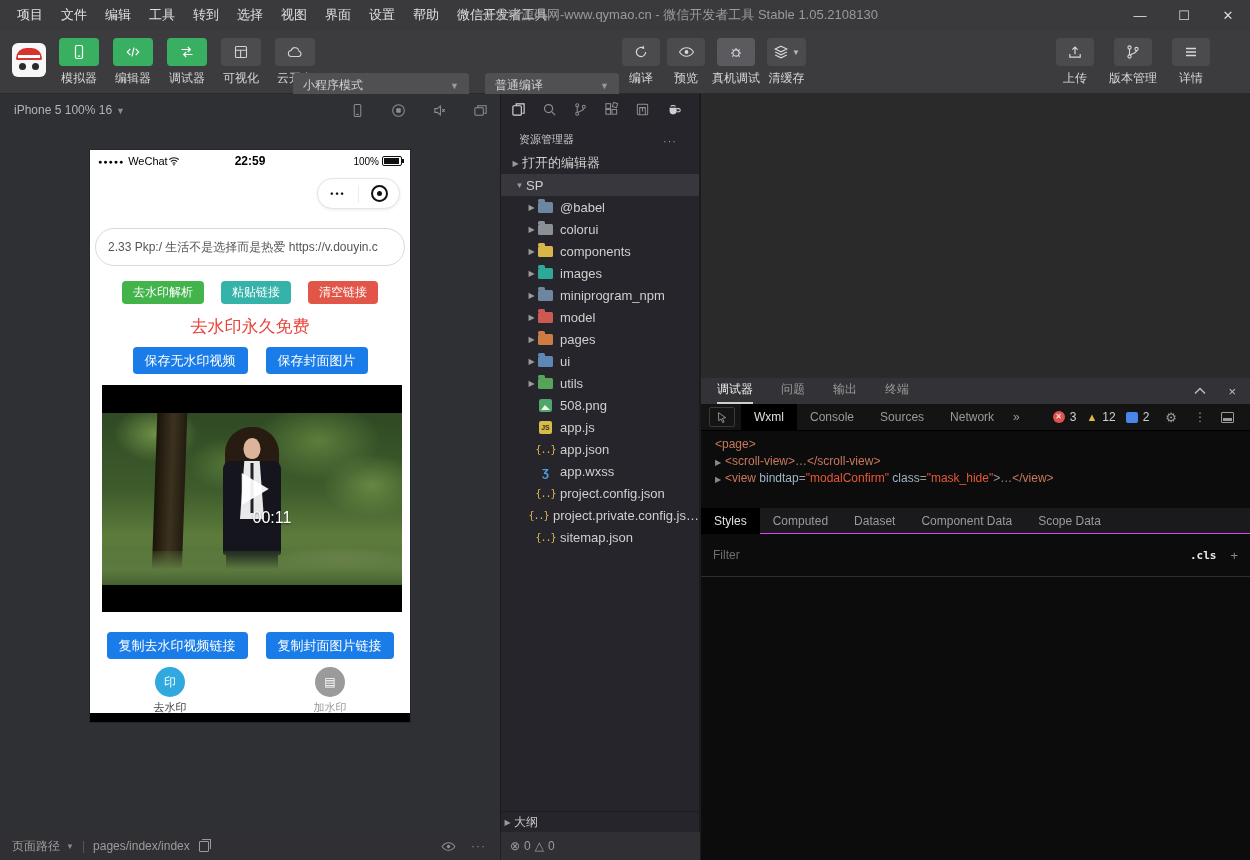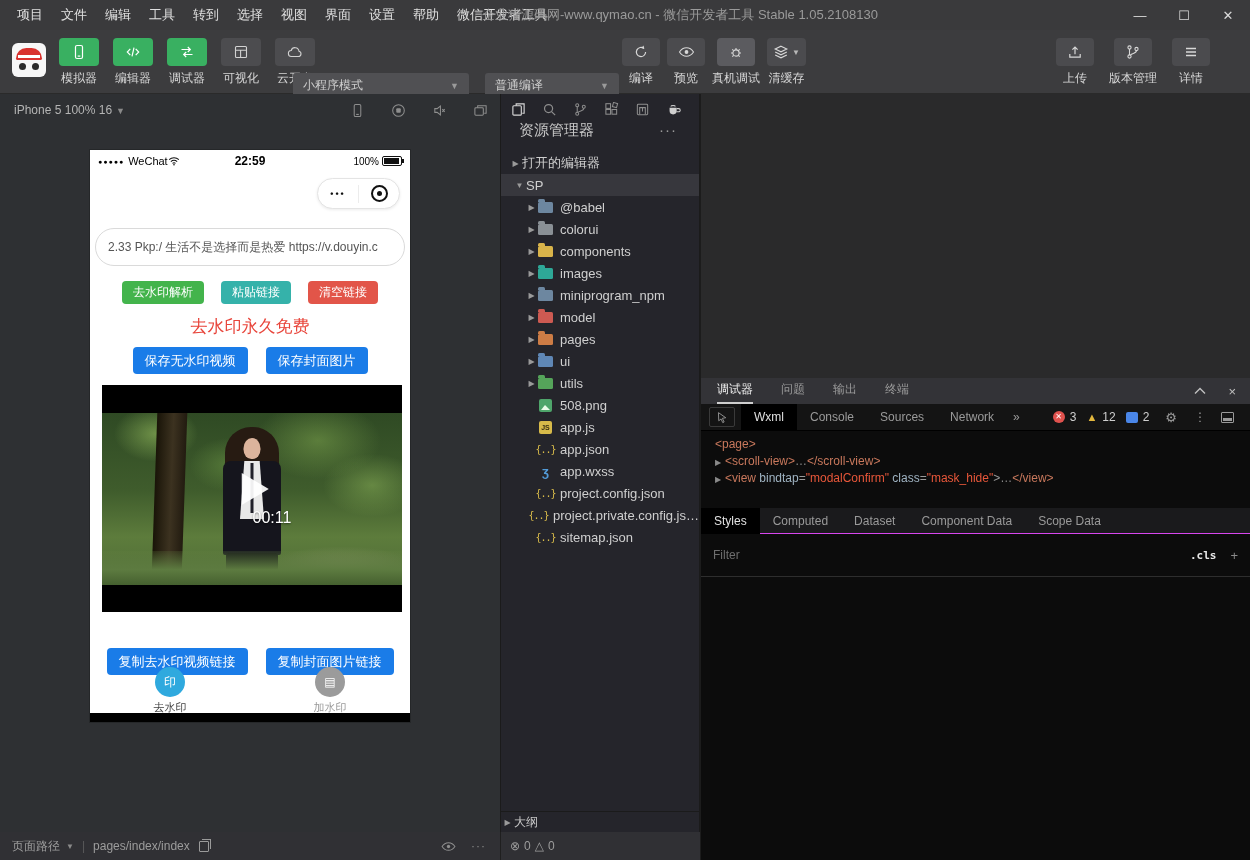--- a/index.html
+++ b/index.html
@@ -102,7 +102,7 @@
   .explorer{position:absolute;top:94px;left:500px;width:200px;height:738px;background:#25252b;border-left:1px solid #1b1b1b;border-right:1px solid #1b1b1b;}
   .act-icons{height:27px;display:flex;align-items:center;padding:3px 10px 0;gap:16px;}
   .act-icons .ic{cursor:pointer;}
-  .exp-header{height:26px;display:flex;align-items:flex-start;padding-left:18px;font-size:15px;color:#c8c8c8;position:relative;}
+  .exp-header{height:26px;display:flex;align-items:flex-end;padding-left:18px;font-size:11px;color:#c8c8c8;position:relative;}
   .exp-more{position:absolute;right:22px;color:#9a9a9a;letter-spacing:1px;cursor:pointer;}
   .tree{position:absolute;top:58px;left:0;right:0;}
   .trow{height:22px;display:flex;align-items:center;font-size:13px;color:#cfcfcf;cursor:pointer;white-space:nowrap;}

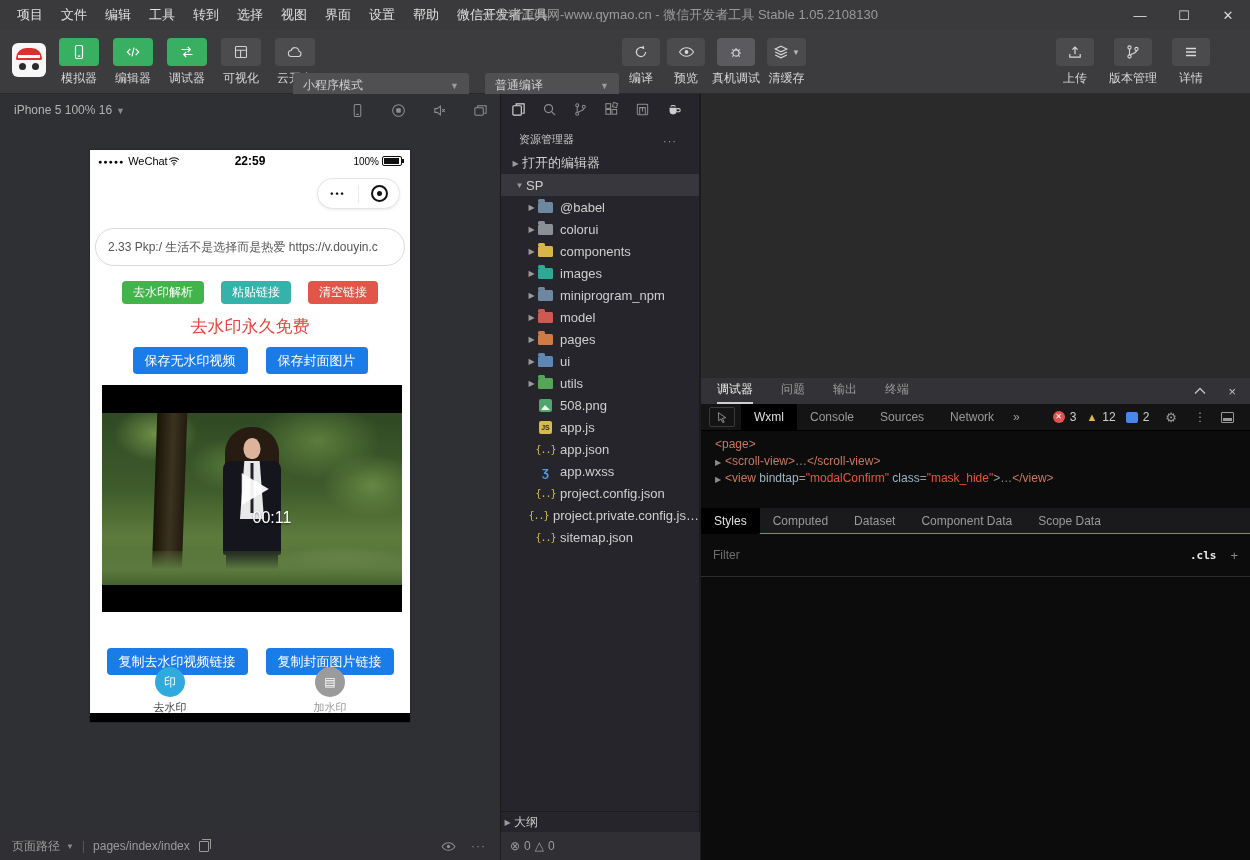--- a/index.html
+++ b/index.html
@@ -70,7 +70,7 @@
   .p-promo{position:absolute;top:165px;left:0;right:0;text-align:center;color:#e8443a;font-size:17px;}
   .p-row2{position:absolute;top:197px;left:0;right:0;display:flex;justify-content:center;gap:18px;align-items:flex-end;}
   .p-btnblue{height:27px;line-height:27px;padding:0 12px;border-radius:4px;background:#1a7ce8;color:#fff;font-size:13px;cursor:pointer;white-space:nowrap;}
-  .p-row3{position:absolute;top:498px;left:0;right:0;display:flex;justify-content:center;gap:18px;}
+  .p-row3{position:absolute;top:482px;left:0;right:0;display:flex;justify-content:center;gap:18px;}
 
   .video{position:absolute;top:235px;left:12px;width:300px;height:227px;background:#000;overflow:hidden;}
   .v-img{position:absolute;top:28px;bottom:27px;left:0;right:0;overflow:hidden;

